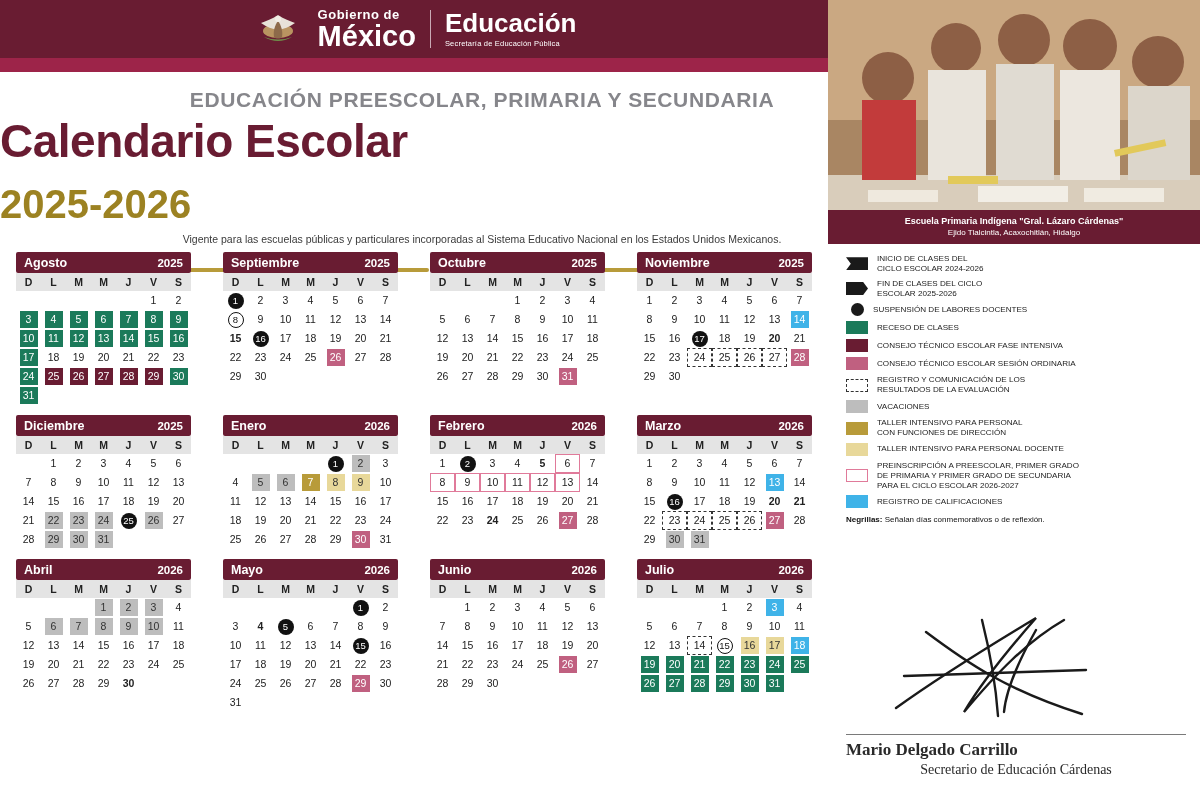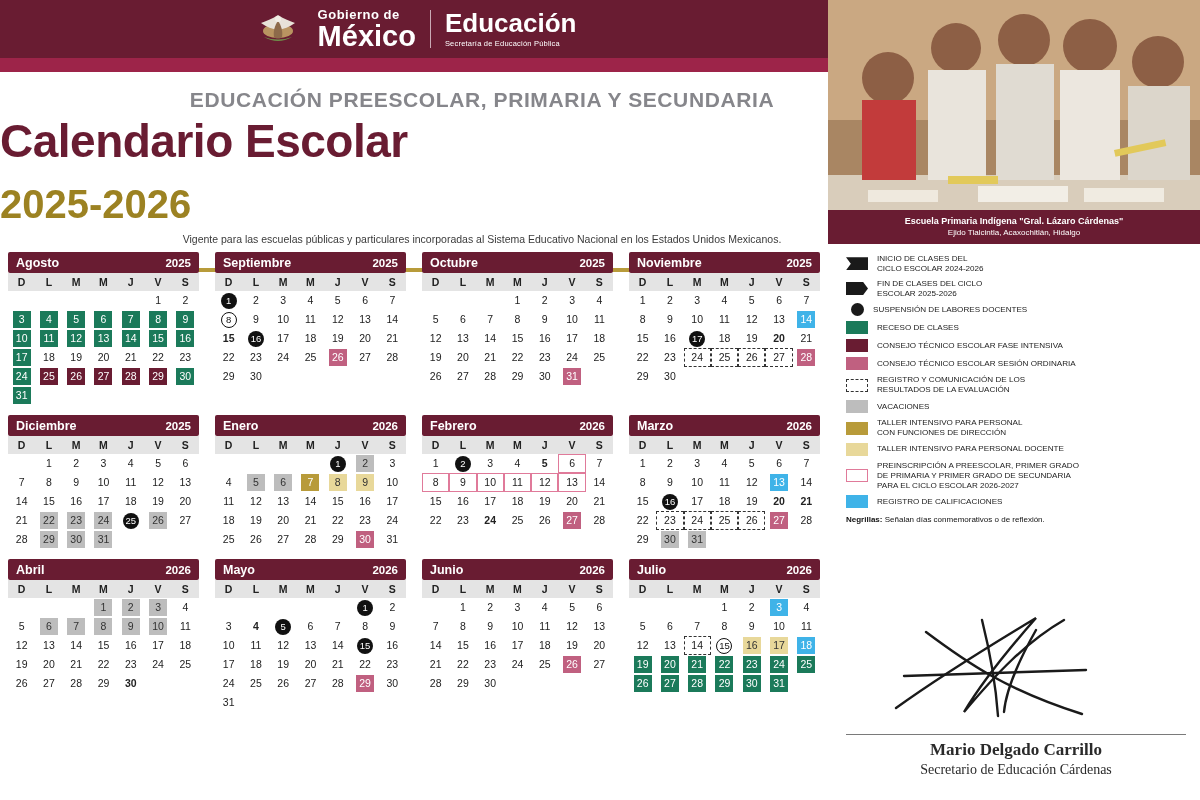--- a/index.html
+++ b/index.html
@@ -65,7 +65,7 @@
     display:grid; grid-template-columns:repeat(4, 207px);
     row-gap:10px;
   }
-  .month { padding:0 8px; }
+  .month { padding:0 16px; }
   .m-head {
     background:#691c32; color:#fff; height:21px;
     display:flex; align-items:center; justify-content:space-between;

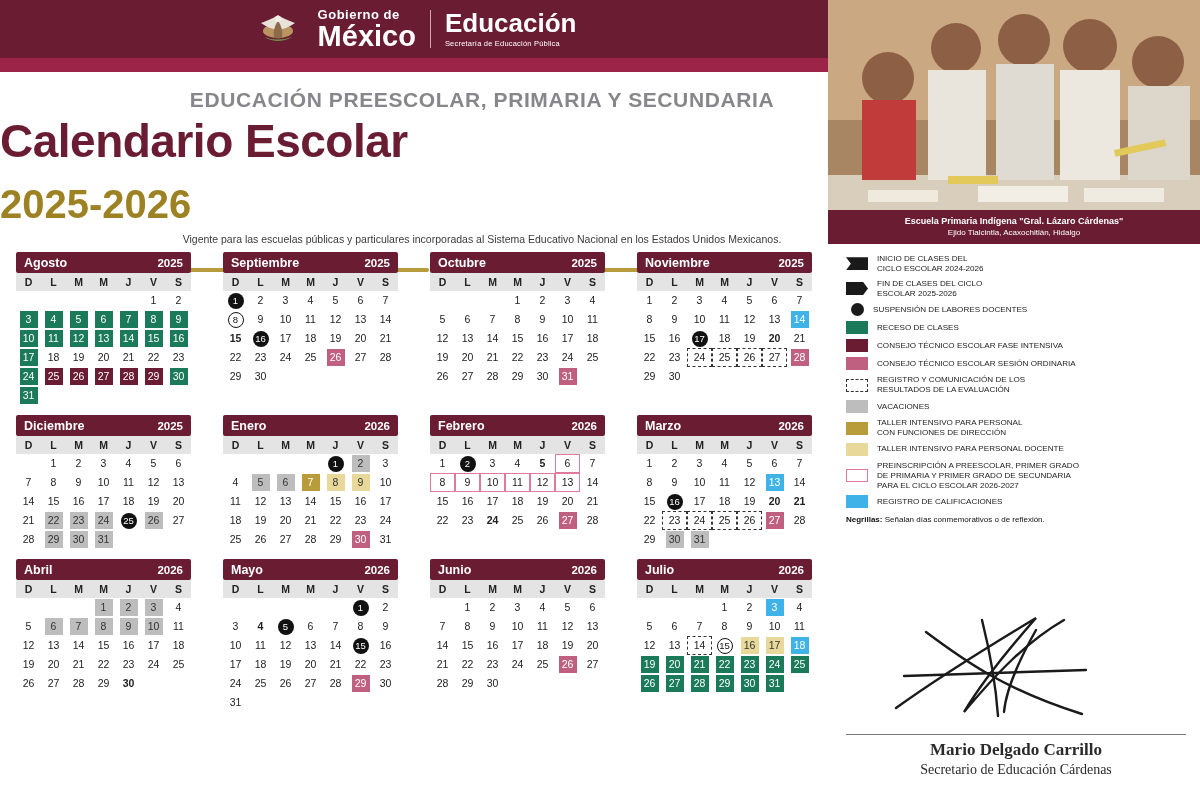--- a/index.html
+++ b/index.html
@@ -145,7 +145,7 @@
   .sign .scribble { position:absolute; left:40px; top:0; width:230px; height:110px; }
   .sign .sline { position:absolute; left:0; top:122px; width:340px; height:1px; background:#7a7a7a; }
   .sign .sname {
-    position:absolute; left:0; top:128px; width:340px; text-align:center;
+    position:absolute; left:0; top:128px; width:340px; text-align:left;
     font-family:"Liberation Serif", serif; font-size:17px; font-weight:bold; color:#2a2a2a;
   }
   .sign .srole {

